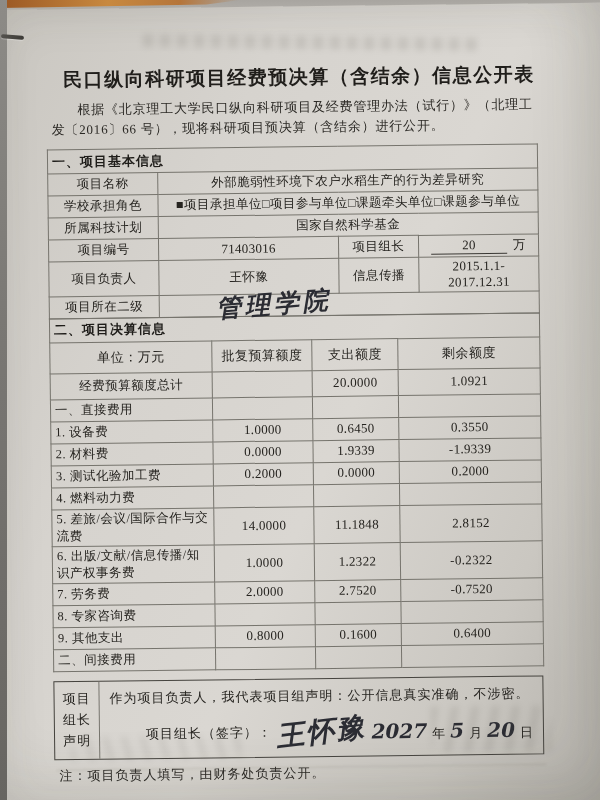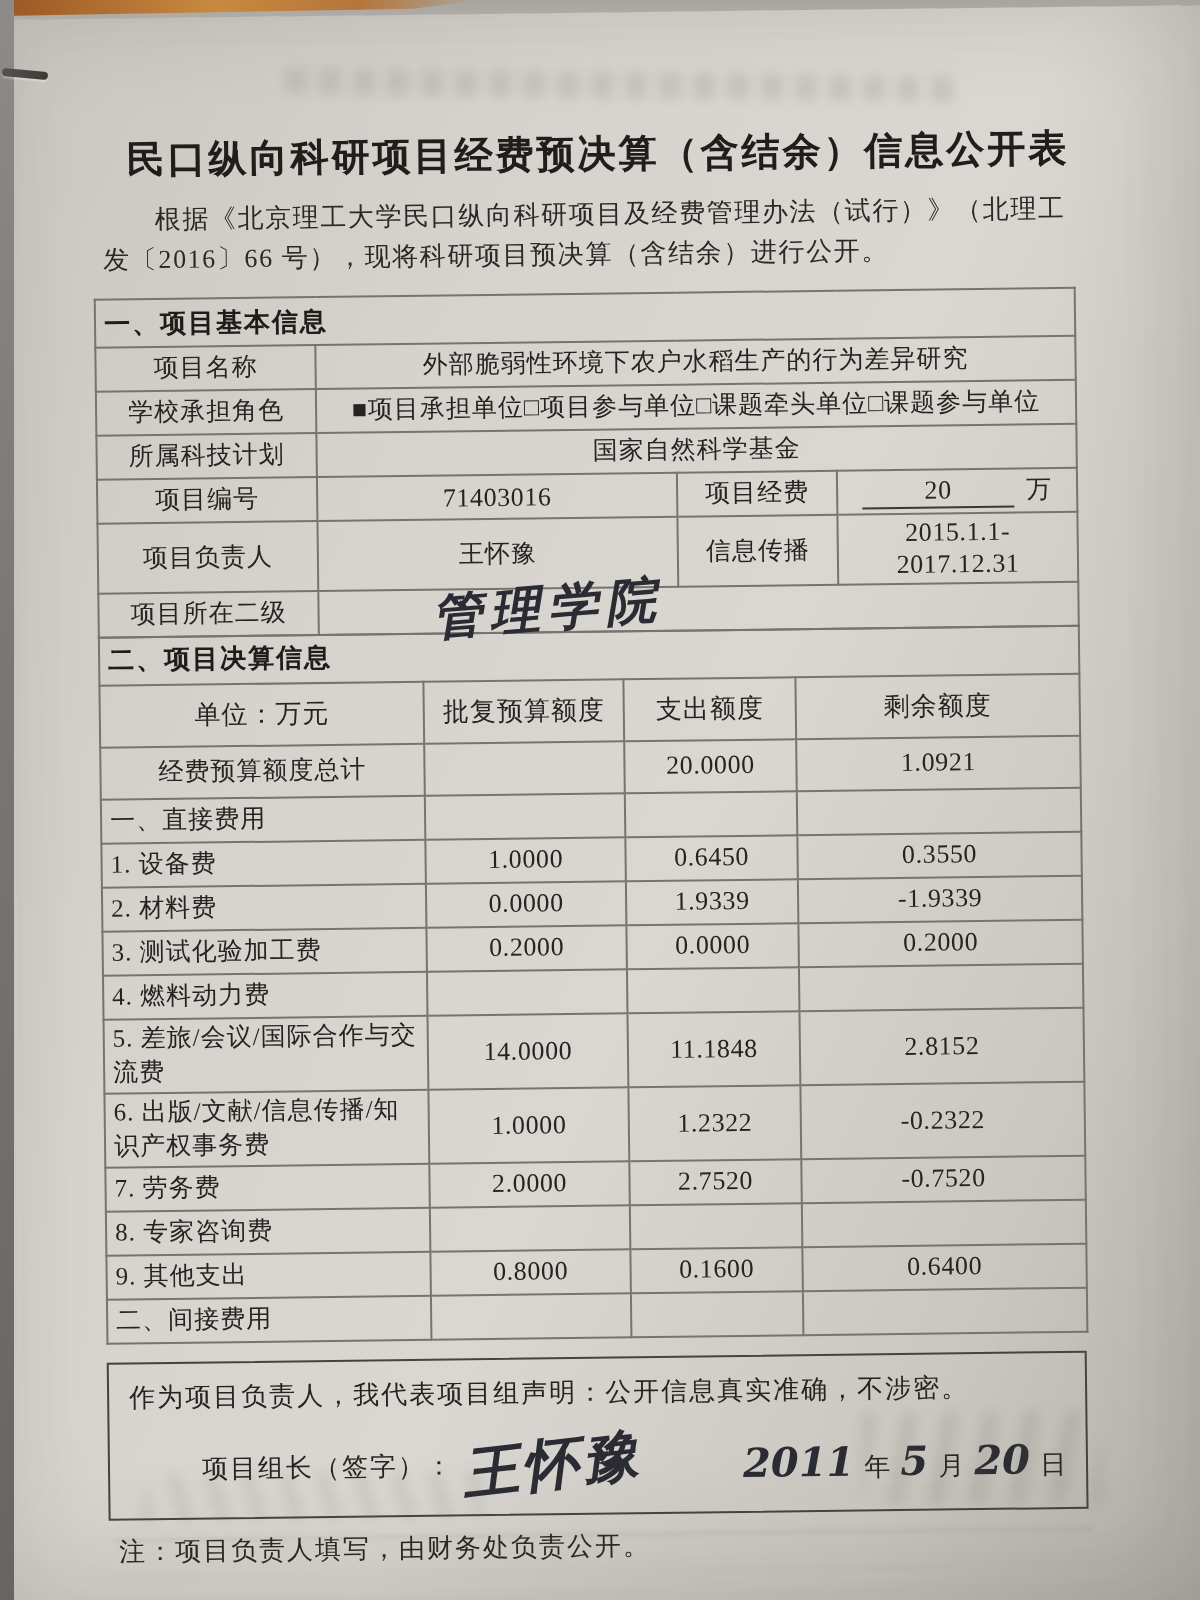--- a/index.html
+++ b/index.html
@@ -110,7 +110,7 @@
       <tr>
         <td class="c">项目编号</td>
         <td class="c num">71403016</td>
-        <td class="c">项目经费</td>
+        <td class="c">项目组长</td>
         <td class="c">
           <span class="uline num">20</span><span>万</span>
         </td>

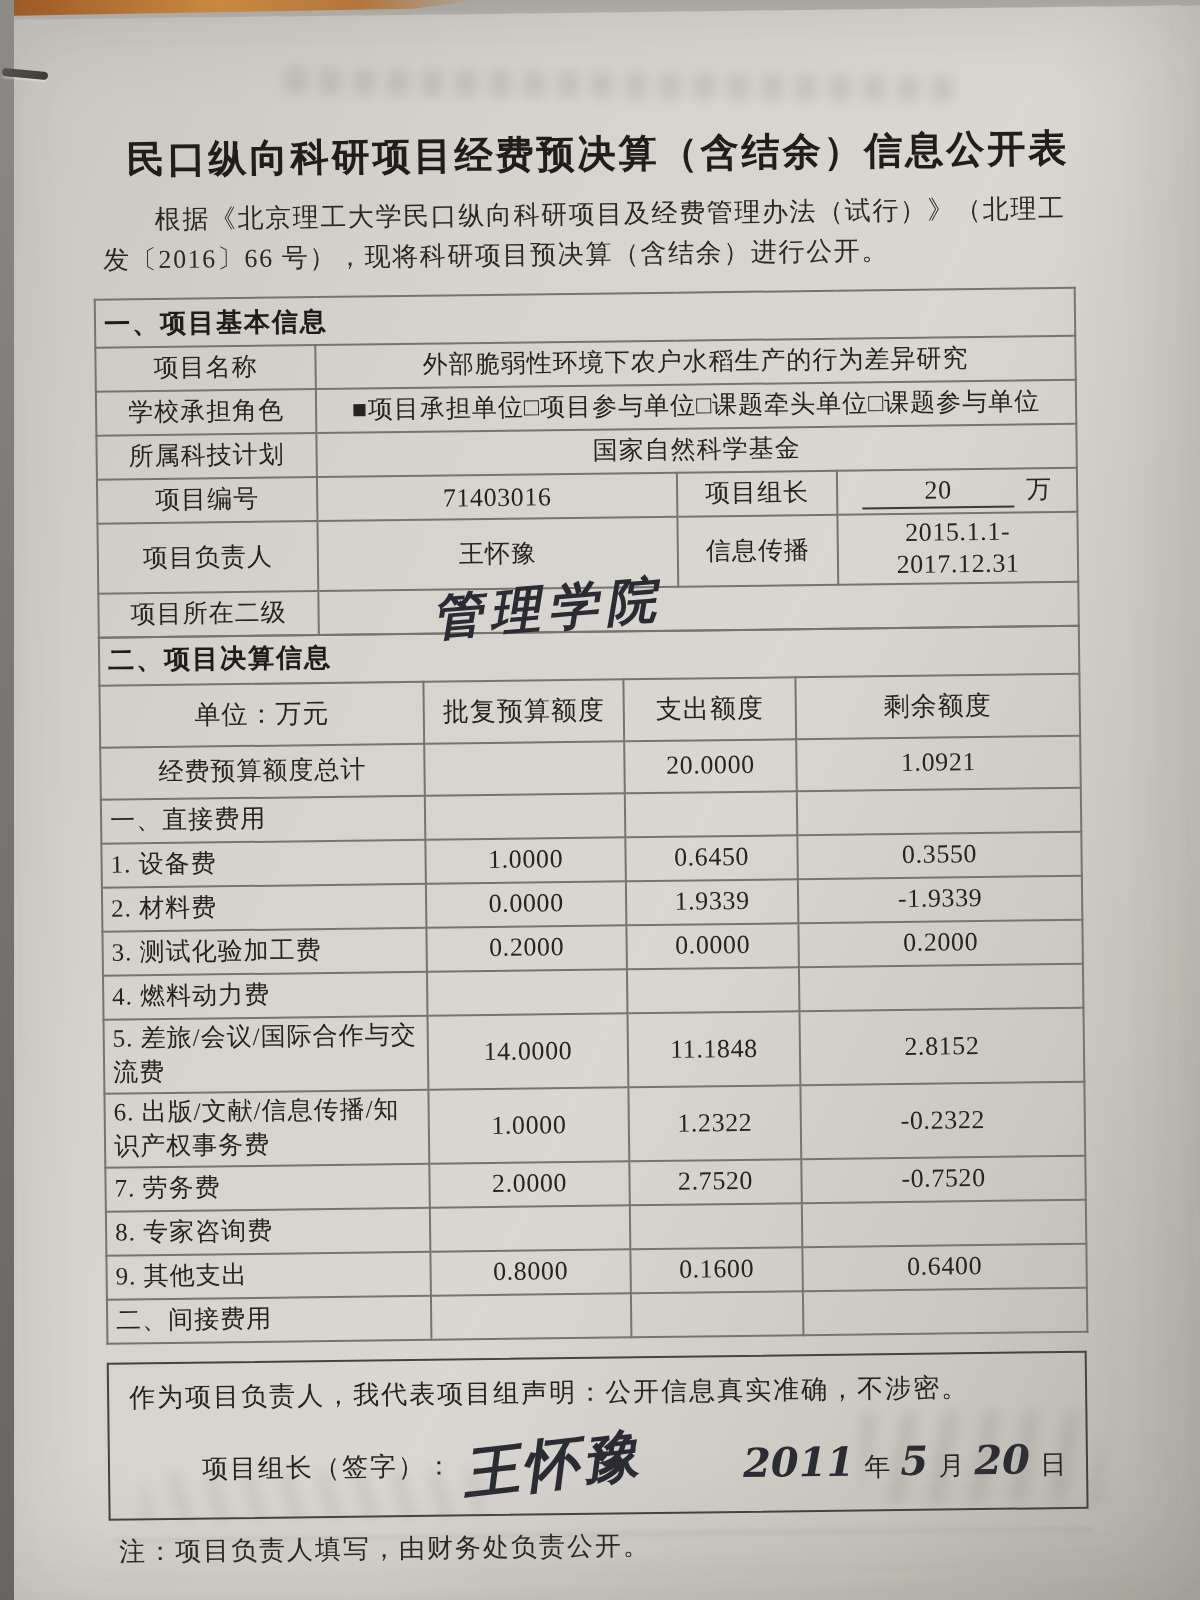--- a/index.html
+++ b/index.html
@@ -223,6 +223,11 @@
       </table>
 
     <div class="decl">
+      <div class="decl-side">
+        <span>项目</span>
+        <span>组长</span>
+        <span>声明</span>
+      </div>
       <div class="decl-main">
         <div class="statement">作为项目负责人，我代表项目组声明：公开信息真实准确，不涉密。</div>
         <div class="sigrow">

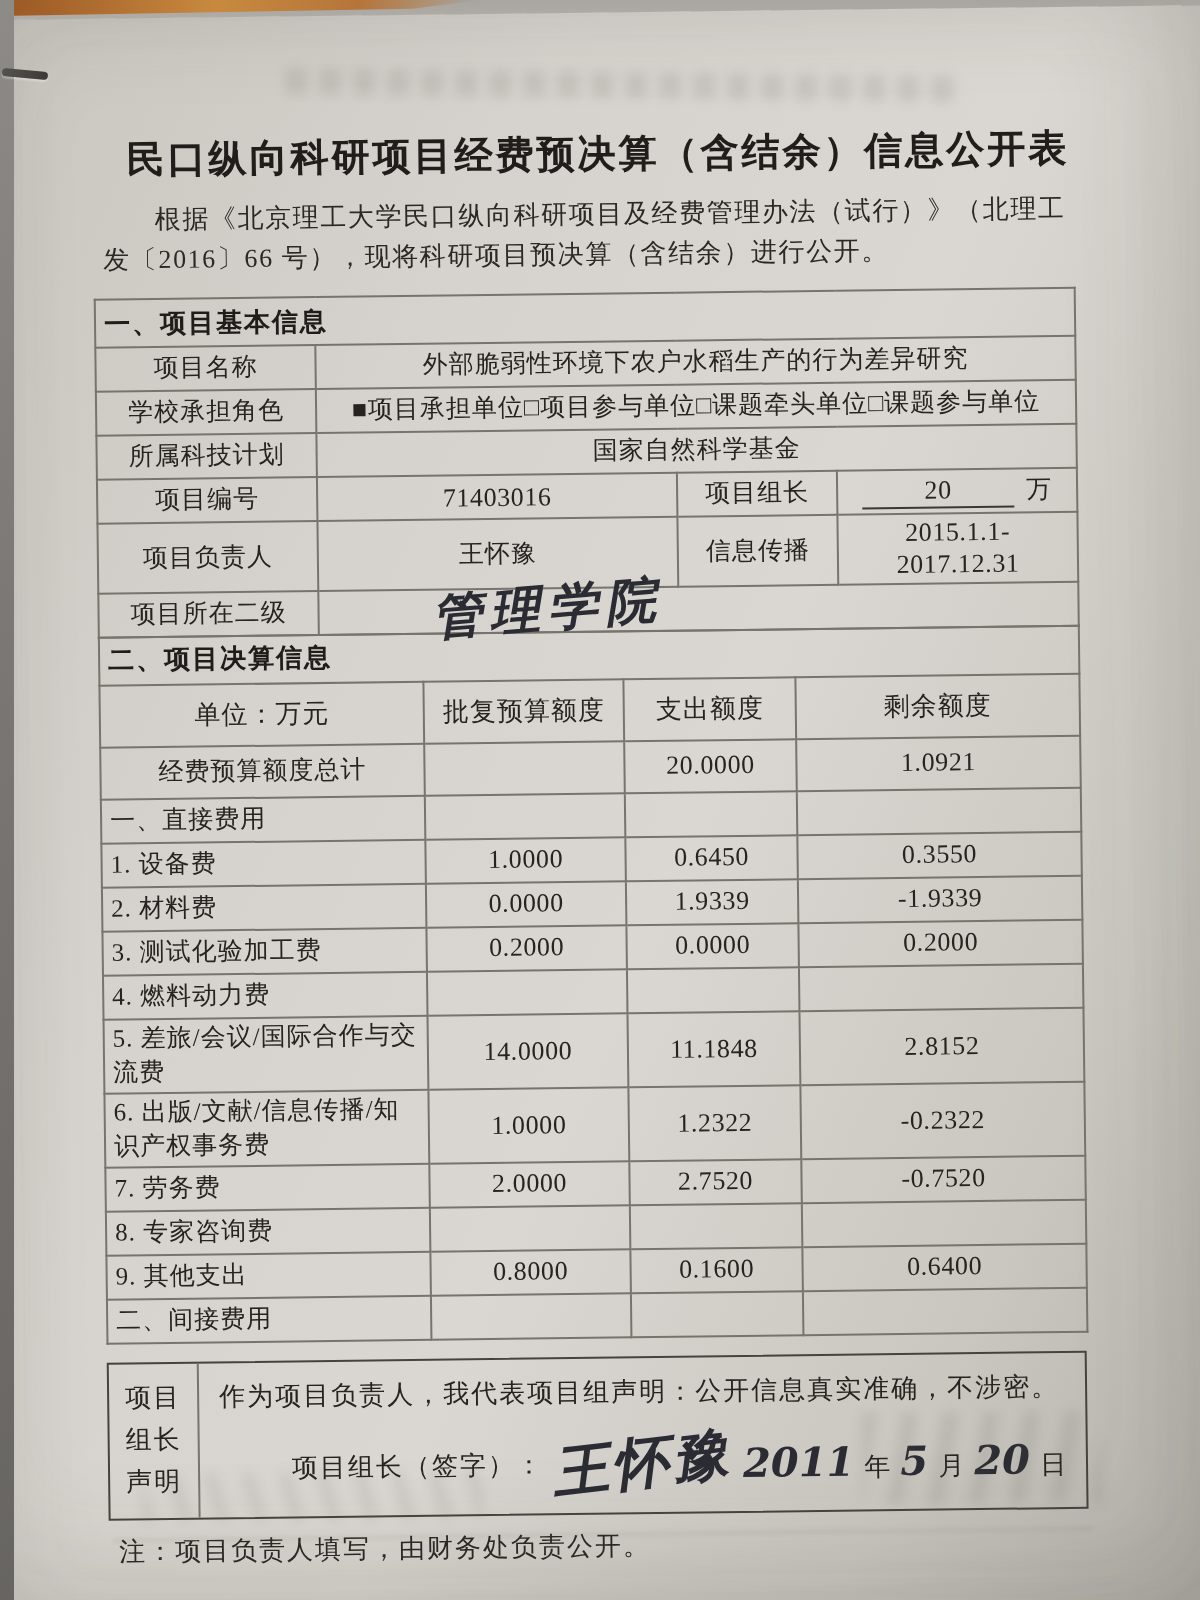--- a/index.html
+++ b/index.html
@@ -234,7 +234,7 @@
           <span class="siglabel">项目组长（签字）：</span>
           <span class="handwrite signame">王怀豫</span>
           <span class="dategroup">
-            <span class="handwrite hw-num">2011</span>
+            <span class="handwrite hw-num">2027</span>
             <span class="dateunit">年</span>
             <span class="handwrite hw-num">5</span>
             <span class="dateunit">月</span>

